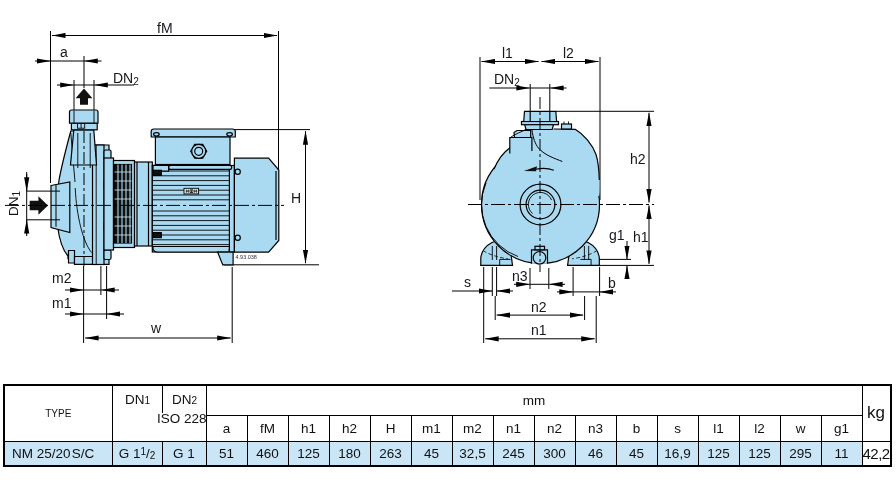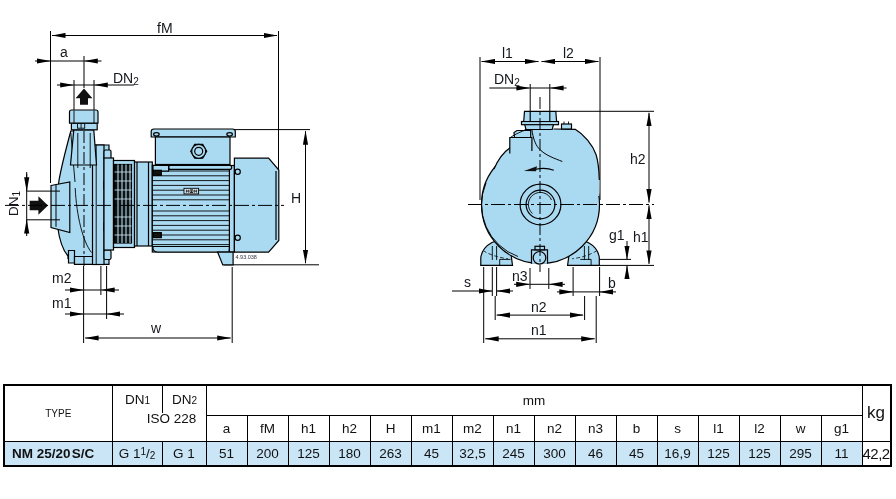--- a/index.html
+++ b/index.html
@@ -414,7 +414,7 @@
 <div style="position:absolute;left:49.5px;top:0;width:1px;height:27px;background:#000"></div>
 <div style="position:absolute;left:0;top:6px;width:50px;text-align:center">DN<span style="font-size:10px">1</span></div>
 <div style="position:absolute;left:50px;top:6px;width:44px;text-align:center">DN<span style="font-size:10px">2</span></div>
-<div style="position:absolute;left:12px;top:25px;width:94px;text-align:center">ISO 228</div>
+<div style="position:absolute;left:0;top:25px;width:94px;text-align:right">ISO 228</div>
 </td>
 
 <td colspan="16">mm</td>

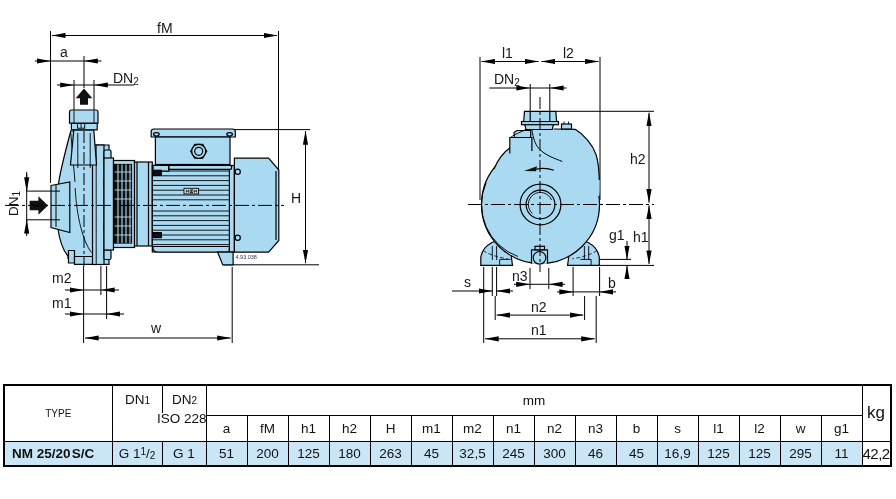--- a/index.html
+++ b/index.html
@@ -442,7 +442,7 @@
 </tr>
 
 <tr style="height:25px">
-<td class="blue" style="text-align:left;padding-left:7px;font-weight:bold">NM 25/20 S/C</td>
+<td class="blue" style="text-align:left;padding-left:7px;font-weight:normal">NM 25/20 S/C</td>
 <td class="blue">G 1<span style="font-size:10px;vertical-align:3px">1</span>/<span style="font-size:10px;vertical-align:-1px">2</span></td>
 <td class="blue">G 1</td>
 <td class="blue">51</td>

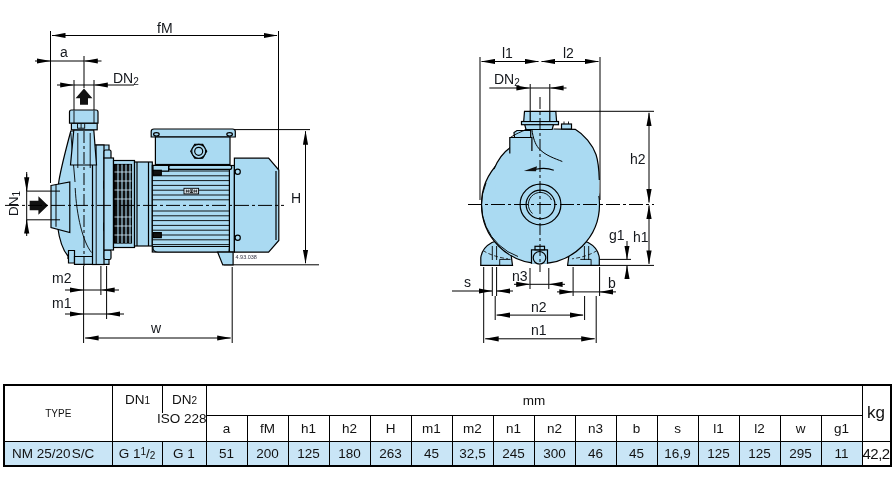--- a/index.html
+++ b/index.html
@@ -446,7 +446,7 @@
 <td class="blue">G 1<span style="font-size:10px;vertical-align:3px">1</span>/<span style="font-size:10px;vertical-align:-1px">2</span></td>
 <td class="blue">G 1</td>
 <td class="blue">51</td>
-          <td class="blue">200</td>
+          <td class="blue">460</td>
           <td class="blue">125</td>
           <td class="blue">180</td>
           <td class="blue">263</td>

